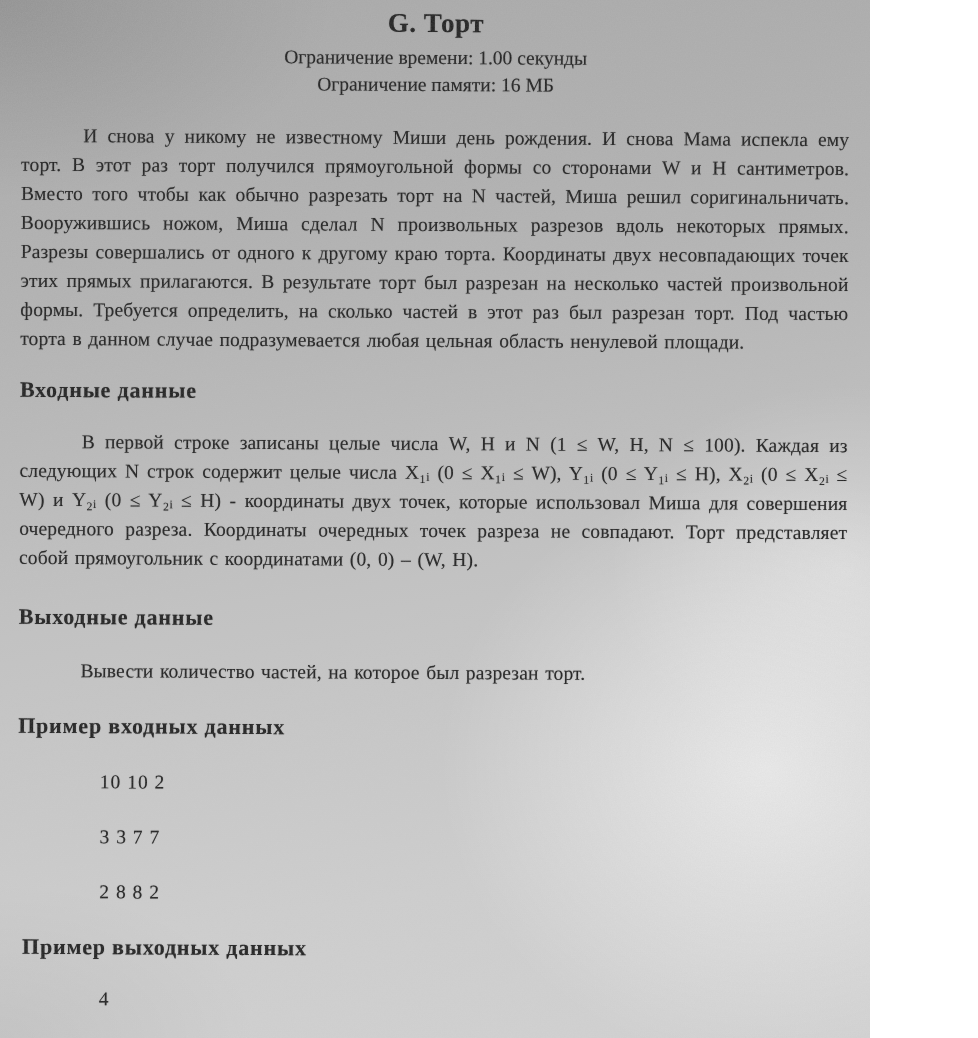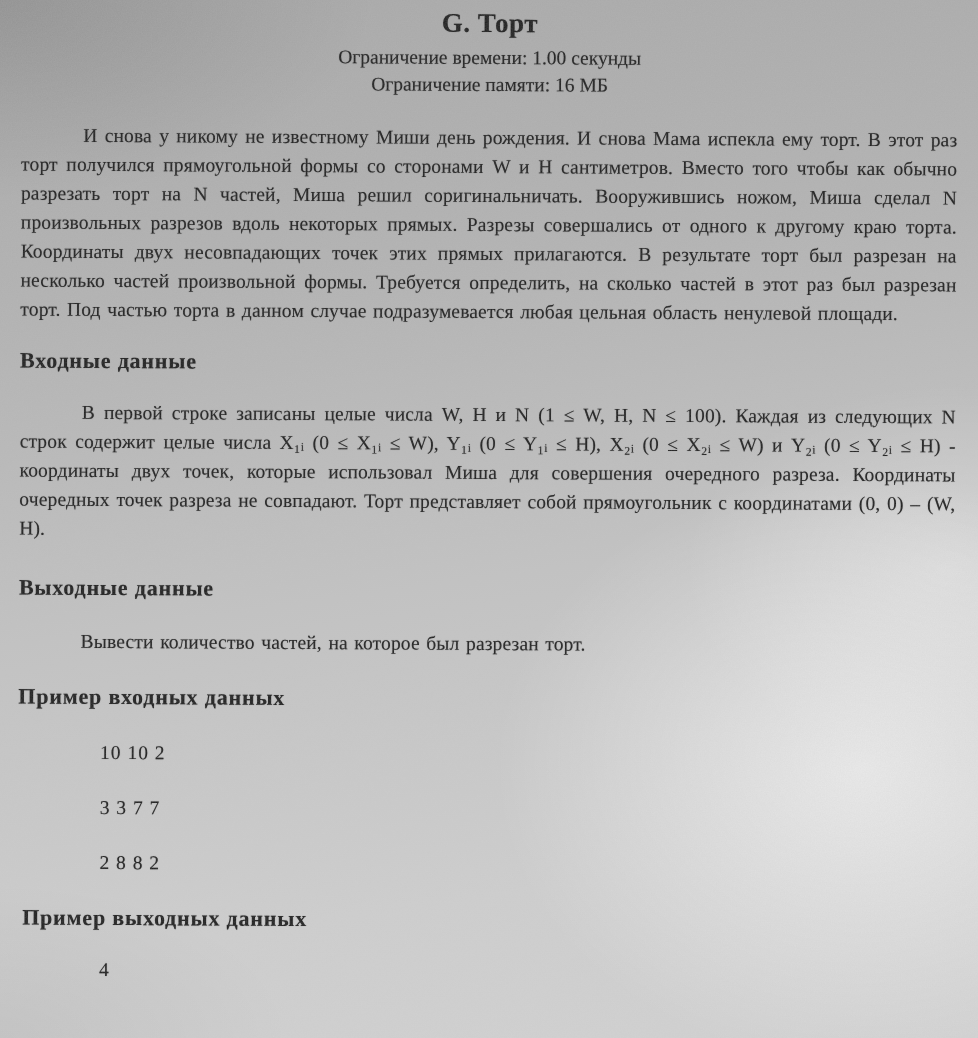--- a/index.html
+++ b/index.html
@@ -9,7 +9,7 @@
   }
   .page {
     position: relative;
-    width: 978px; height: 1038px;
+    width: 870px; height: 1038px;
     overflow: hidden;
     background:
       radial-gradient(ellipse 55% 42% at 88% 74%, rgba(255,255,255,0.60), rgba(255,255,255,0) 68%),

